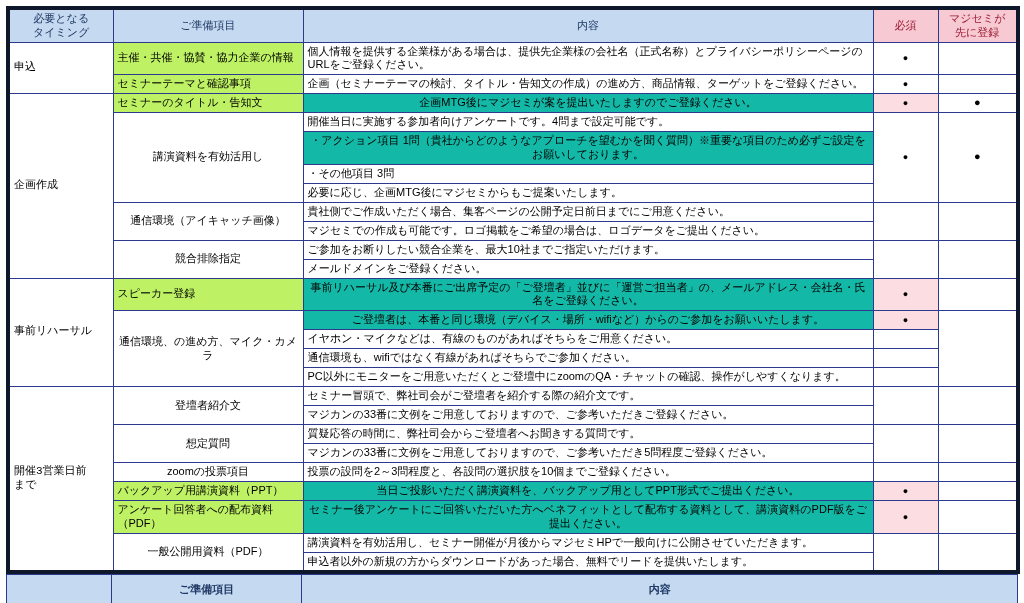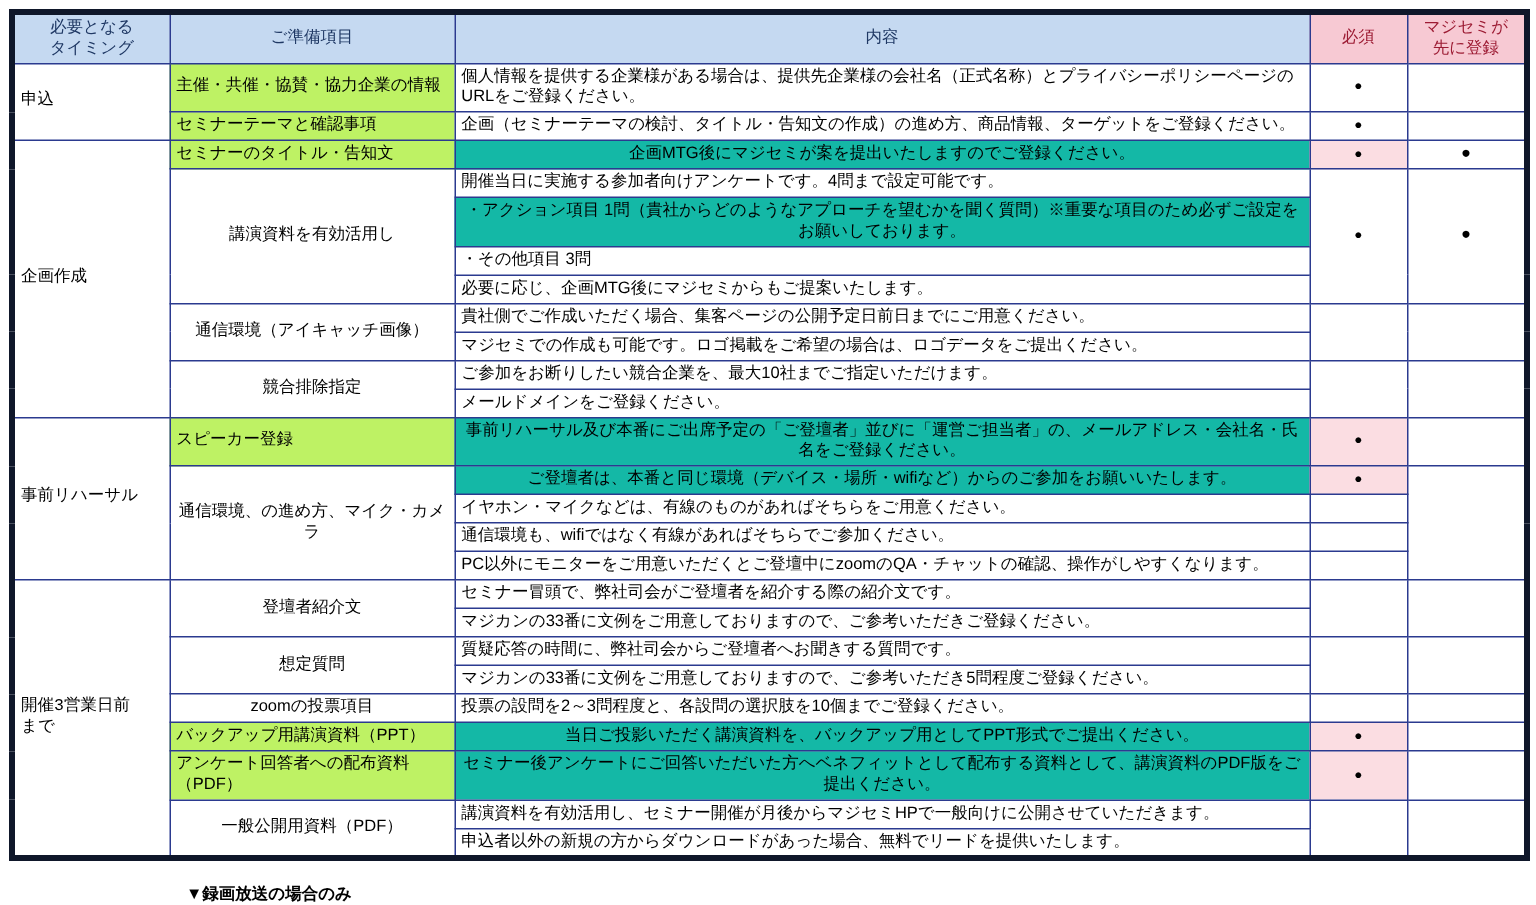--- a/index.html
+++ b/index.html
@@ -283,7 +283,6 @@
     </tbody>
   </table>
 
-  <div class="sub-note">▼録画放送の場合のみ</div>
 
   <table class="grid2">
     <colgroup>

